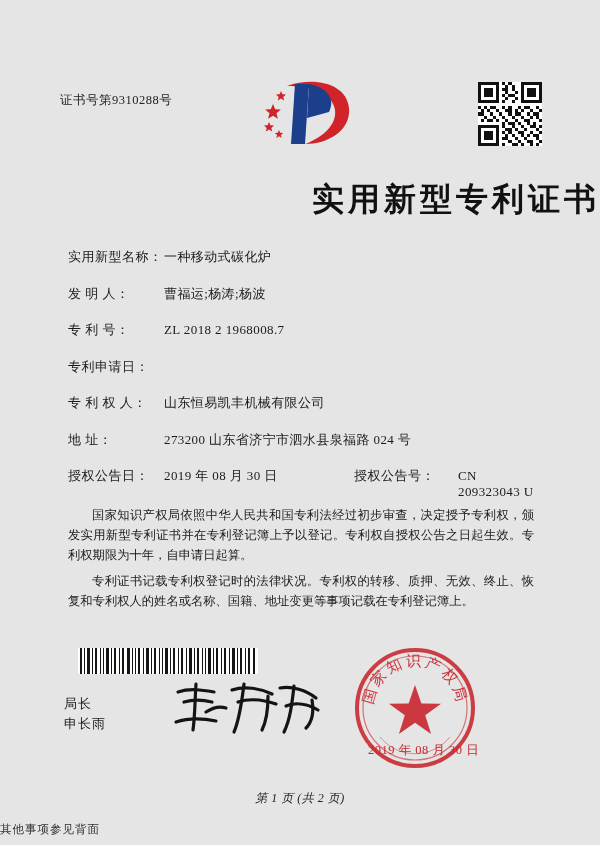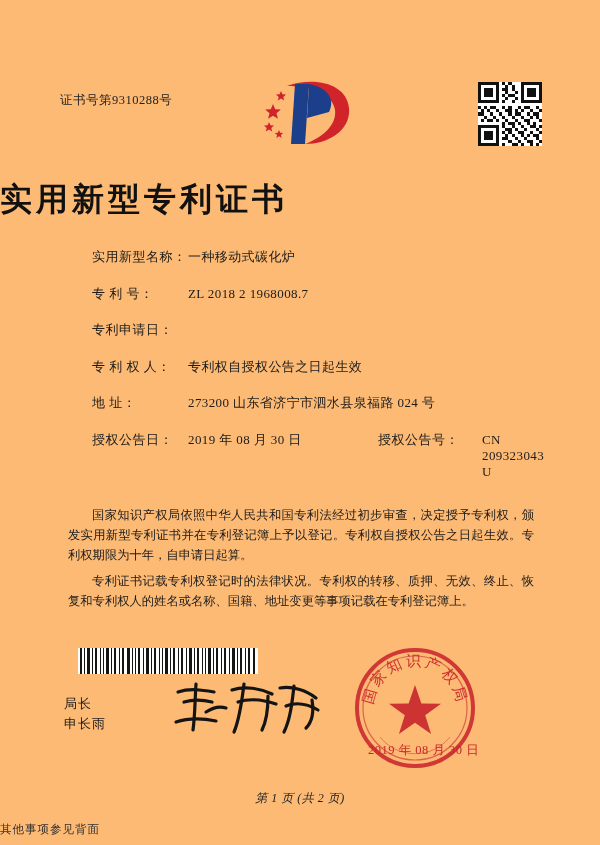--- a/index.html
+++ b/index.html
@@ -18,7 +18,7 @@
   .page {
     position: absolute;
     inset: 0;
-    background: #fdba74;
+    background: #e5e5e5;
   }
   
   .scan-edge {

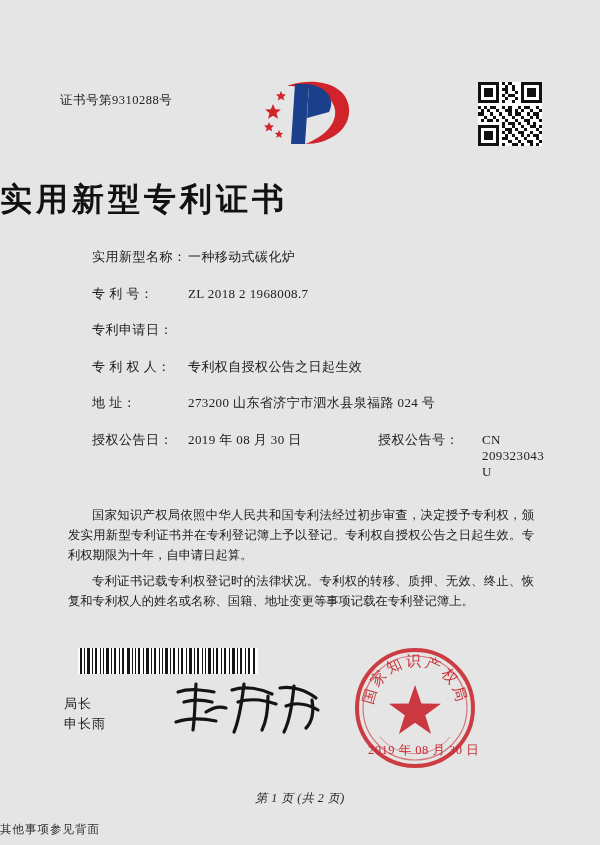--- a/index.html
+++ b/index.html
@@ -57,7 +57,7 @@
     position: absolute;
     left: 0; right: 0;
     top: 178px;
-    text-align: left;
+    text-align: right;
     font-size: 32px;
     letter-spacing: 4px;
     font-weight: bold;

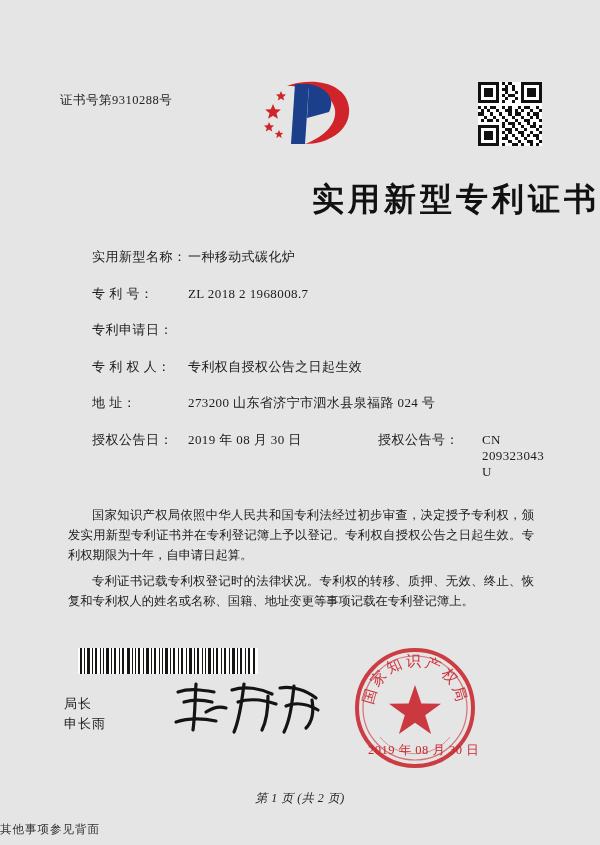--- a/index.html
+++ b/index.html
@@ -78,7 +78,6 @@
     display: flex;
     align-items: baseline;
     margin-bottom: 18.5px;
-    margin-left: 24px;
   }
   .field-label {
     width: 96px;

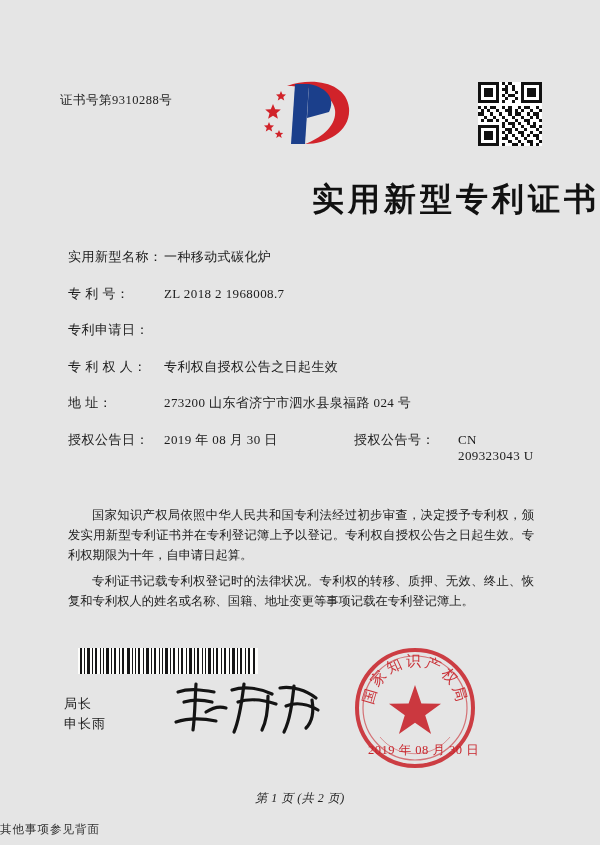--- a/index.html
+++ b/index.html
@@ -326,6 +326,10 @@
       <span class="field-value">一种移动式碳化炉</span>
     </div>
     <div class="field-row">
+      <span class="field-label">发 明 人：</span>
+      <span class="field-value">曹福运;杨涛;杨波</span>
+    </div>
+    <div class="field-row">
       <span class="field-label">专 利 号：</span>
       <span class="field-value">ZL 2018 2 1968008.7</span>
     </div>

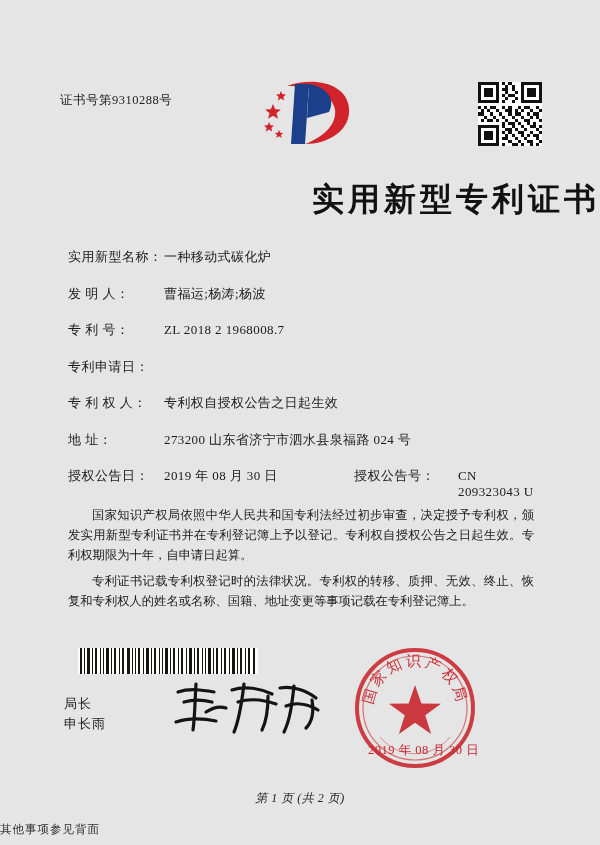--- a/index.html
+++ b/index.html
@@ -338,7 +338,7 @@
     </div>
     <div class="field-row">
       <span class="field-label">专 利 权 人：</span>
-      <span class="field-value">专利权自授权公告之日起生效</span>
+      <span class="field-value">山东恒易凯丰机械有限公司</span>
     </div>
     <div class="field-row">
       <span class="field-label">地 址：</span>

